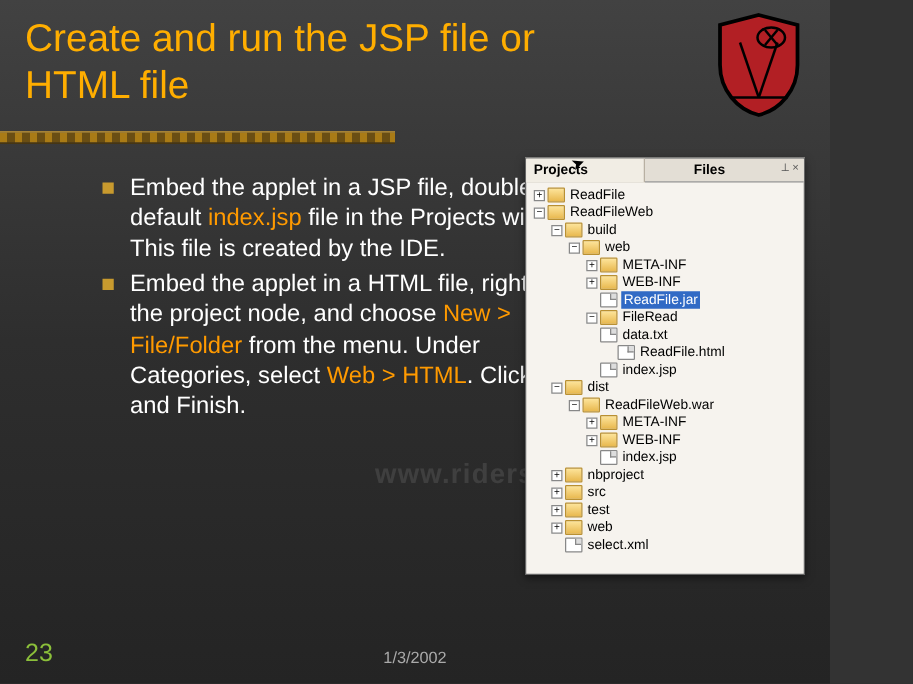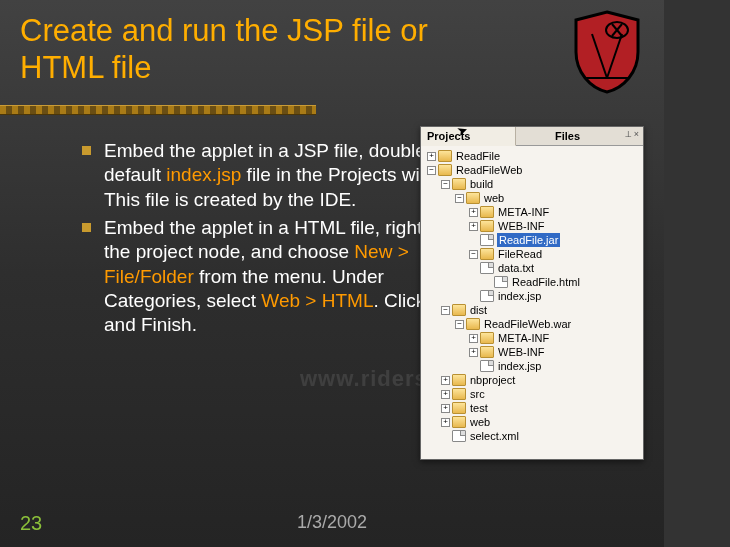--- a/index.html
+++ b/index.html
@@ -102,7 +102,7 @@
     right: 0;
     text-align: center;
     color: #aaa;
-    font-size: 18px;
+    font-size: 13px;
   }
   .watermark {
     position: absolute;

